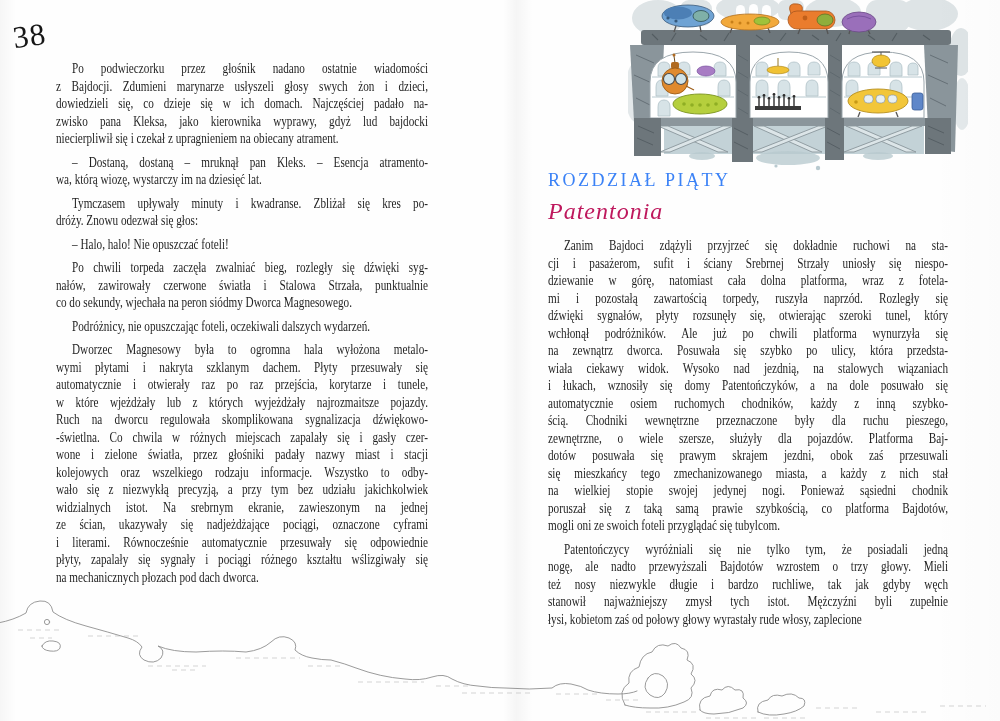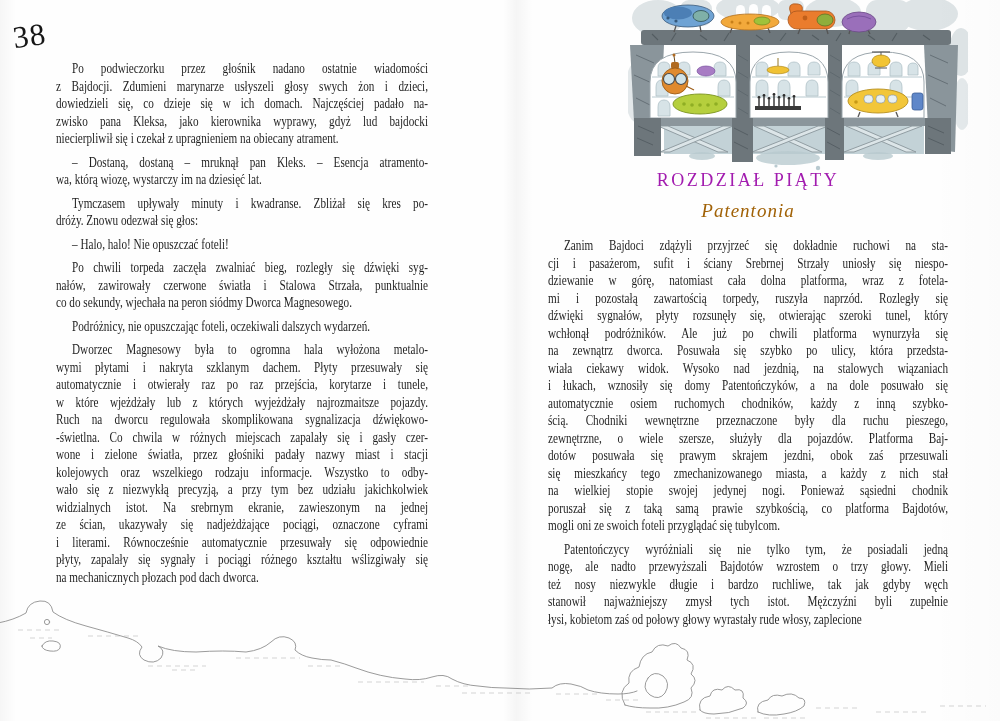--- a/index.html
+++ b/index.html
@@ -38,8 +38,8 @@
 
   .chapter-heading{
     position:absolute; left:548px; top:171px; width:400px;
-    text-align:center; font-size:18px; line-height:19px;
-    letter-spacing:2.5px; color:#a21caf;
+    text-align:left; font-size:18px; line-height:19px;
+    letter-spacing:2.5px; color:#3b82f6;
   }
   .chapter-title{
     position:absolute; left:548px; top:196px; width:400px;

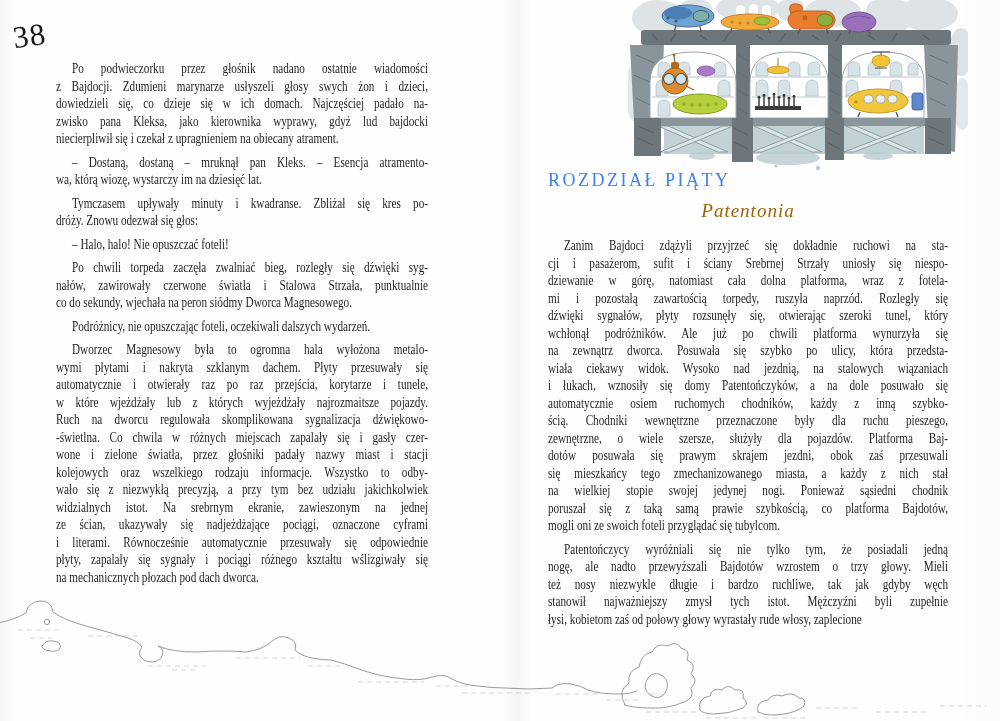--- a/index.html
+++ b/index.html
@@ -43,8 +43,8 @@
   }
   .chapter-title{
     position:absolute; left:548px; top:196px; width:400px;
-    text-align:center; font-style:italic; font-size:19px; line-height:30px;
-    letter-spacing:1px; color:#a16207;
+    text-align:left; font-style:italic; font-size:24px; line-height:30px;
+    letter-spacing:1px; color:#be185d;
   }
 
   #illustration{ position:absolute; left:628px; top:0; }

